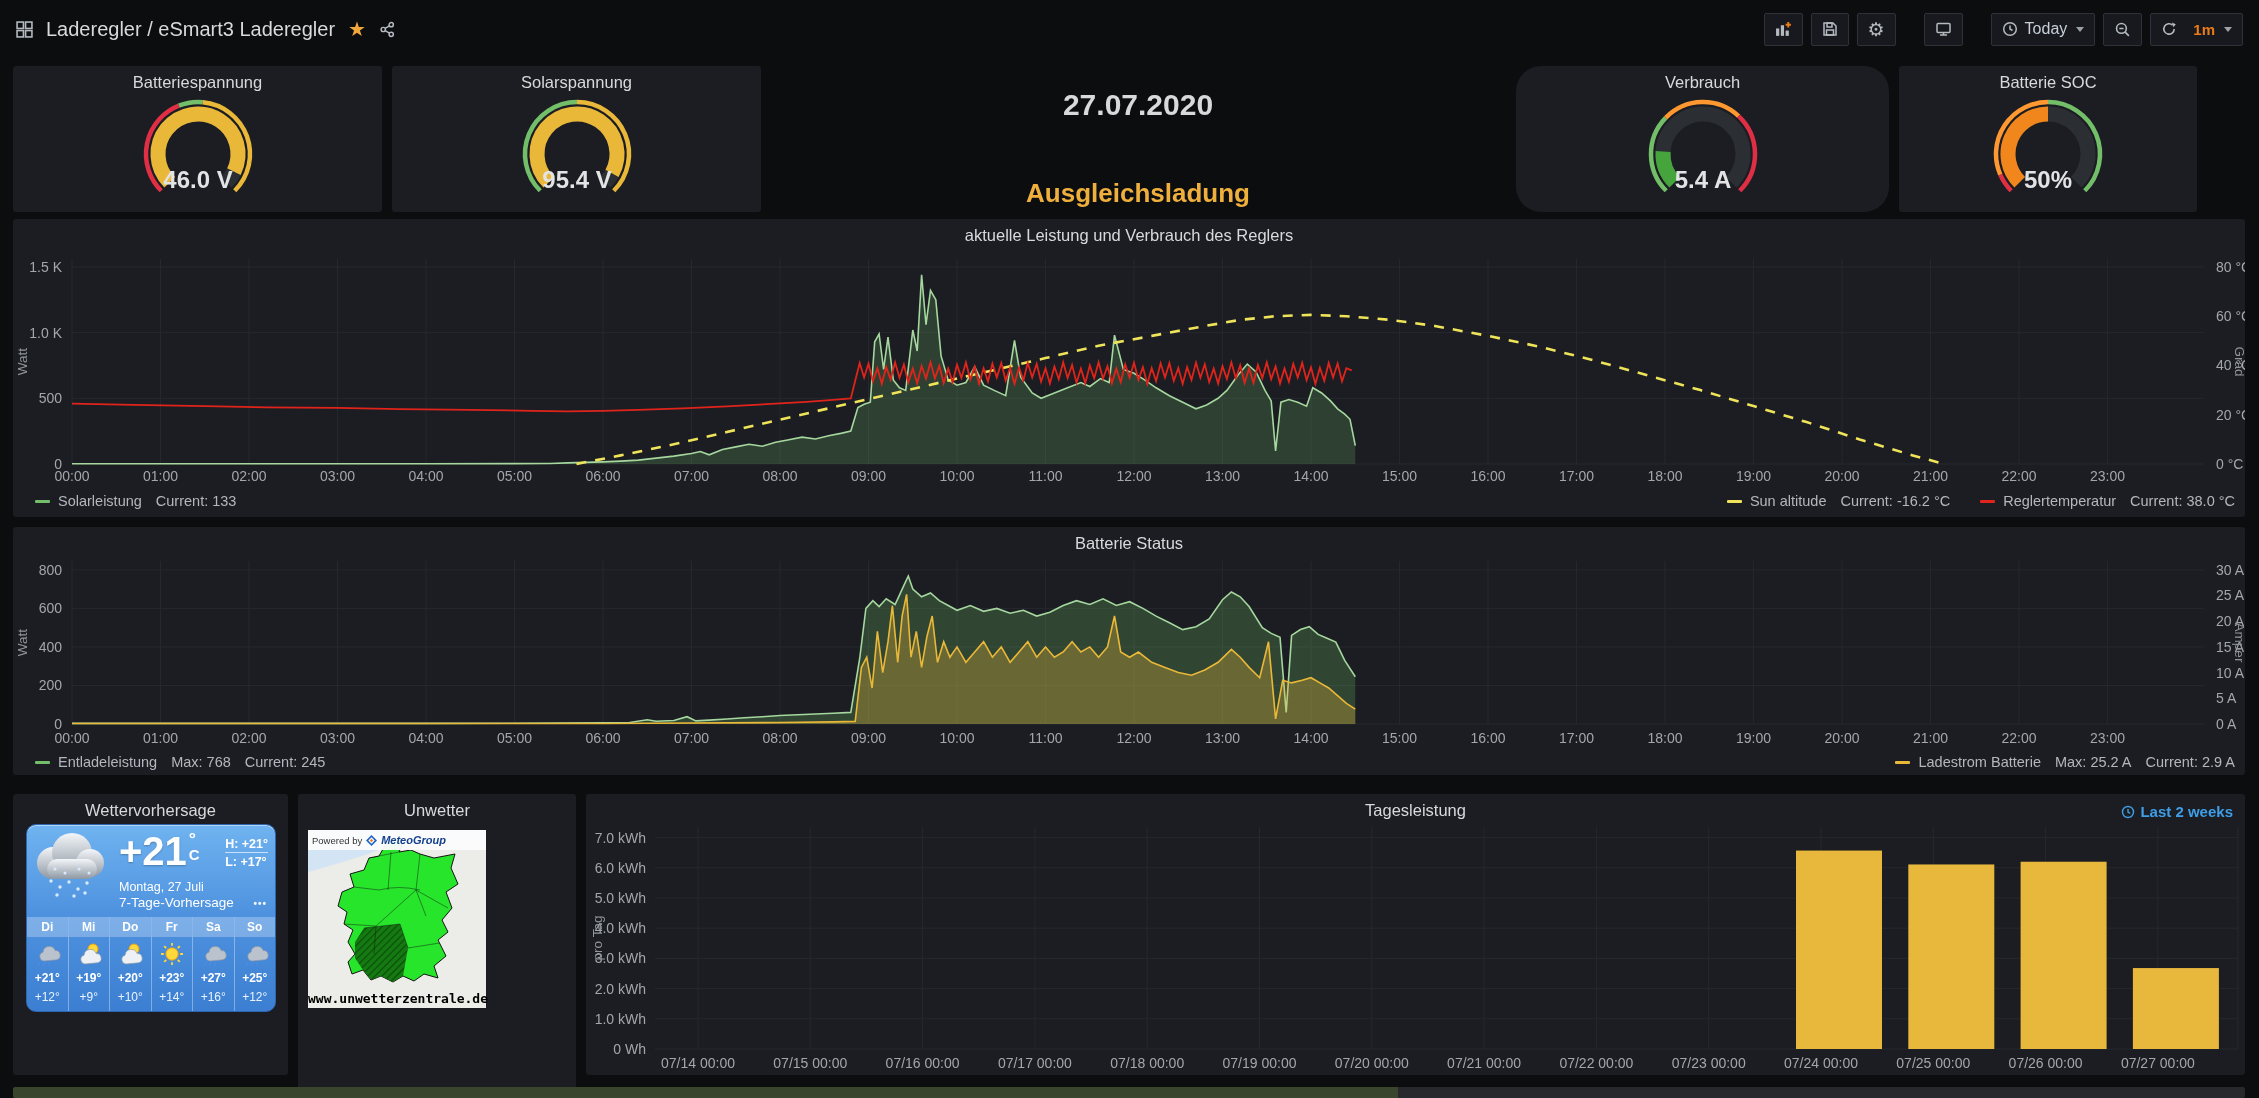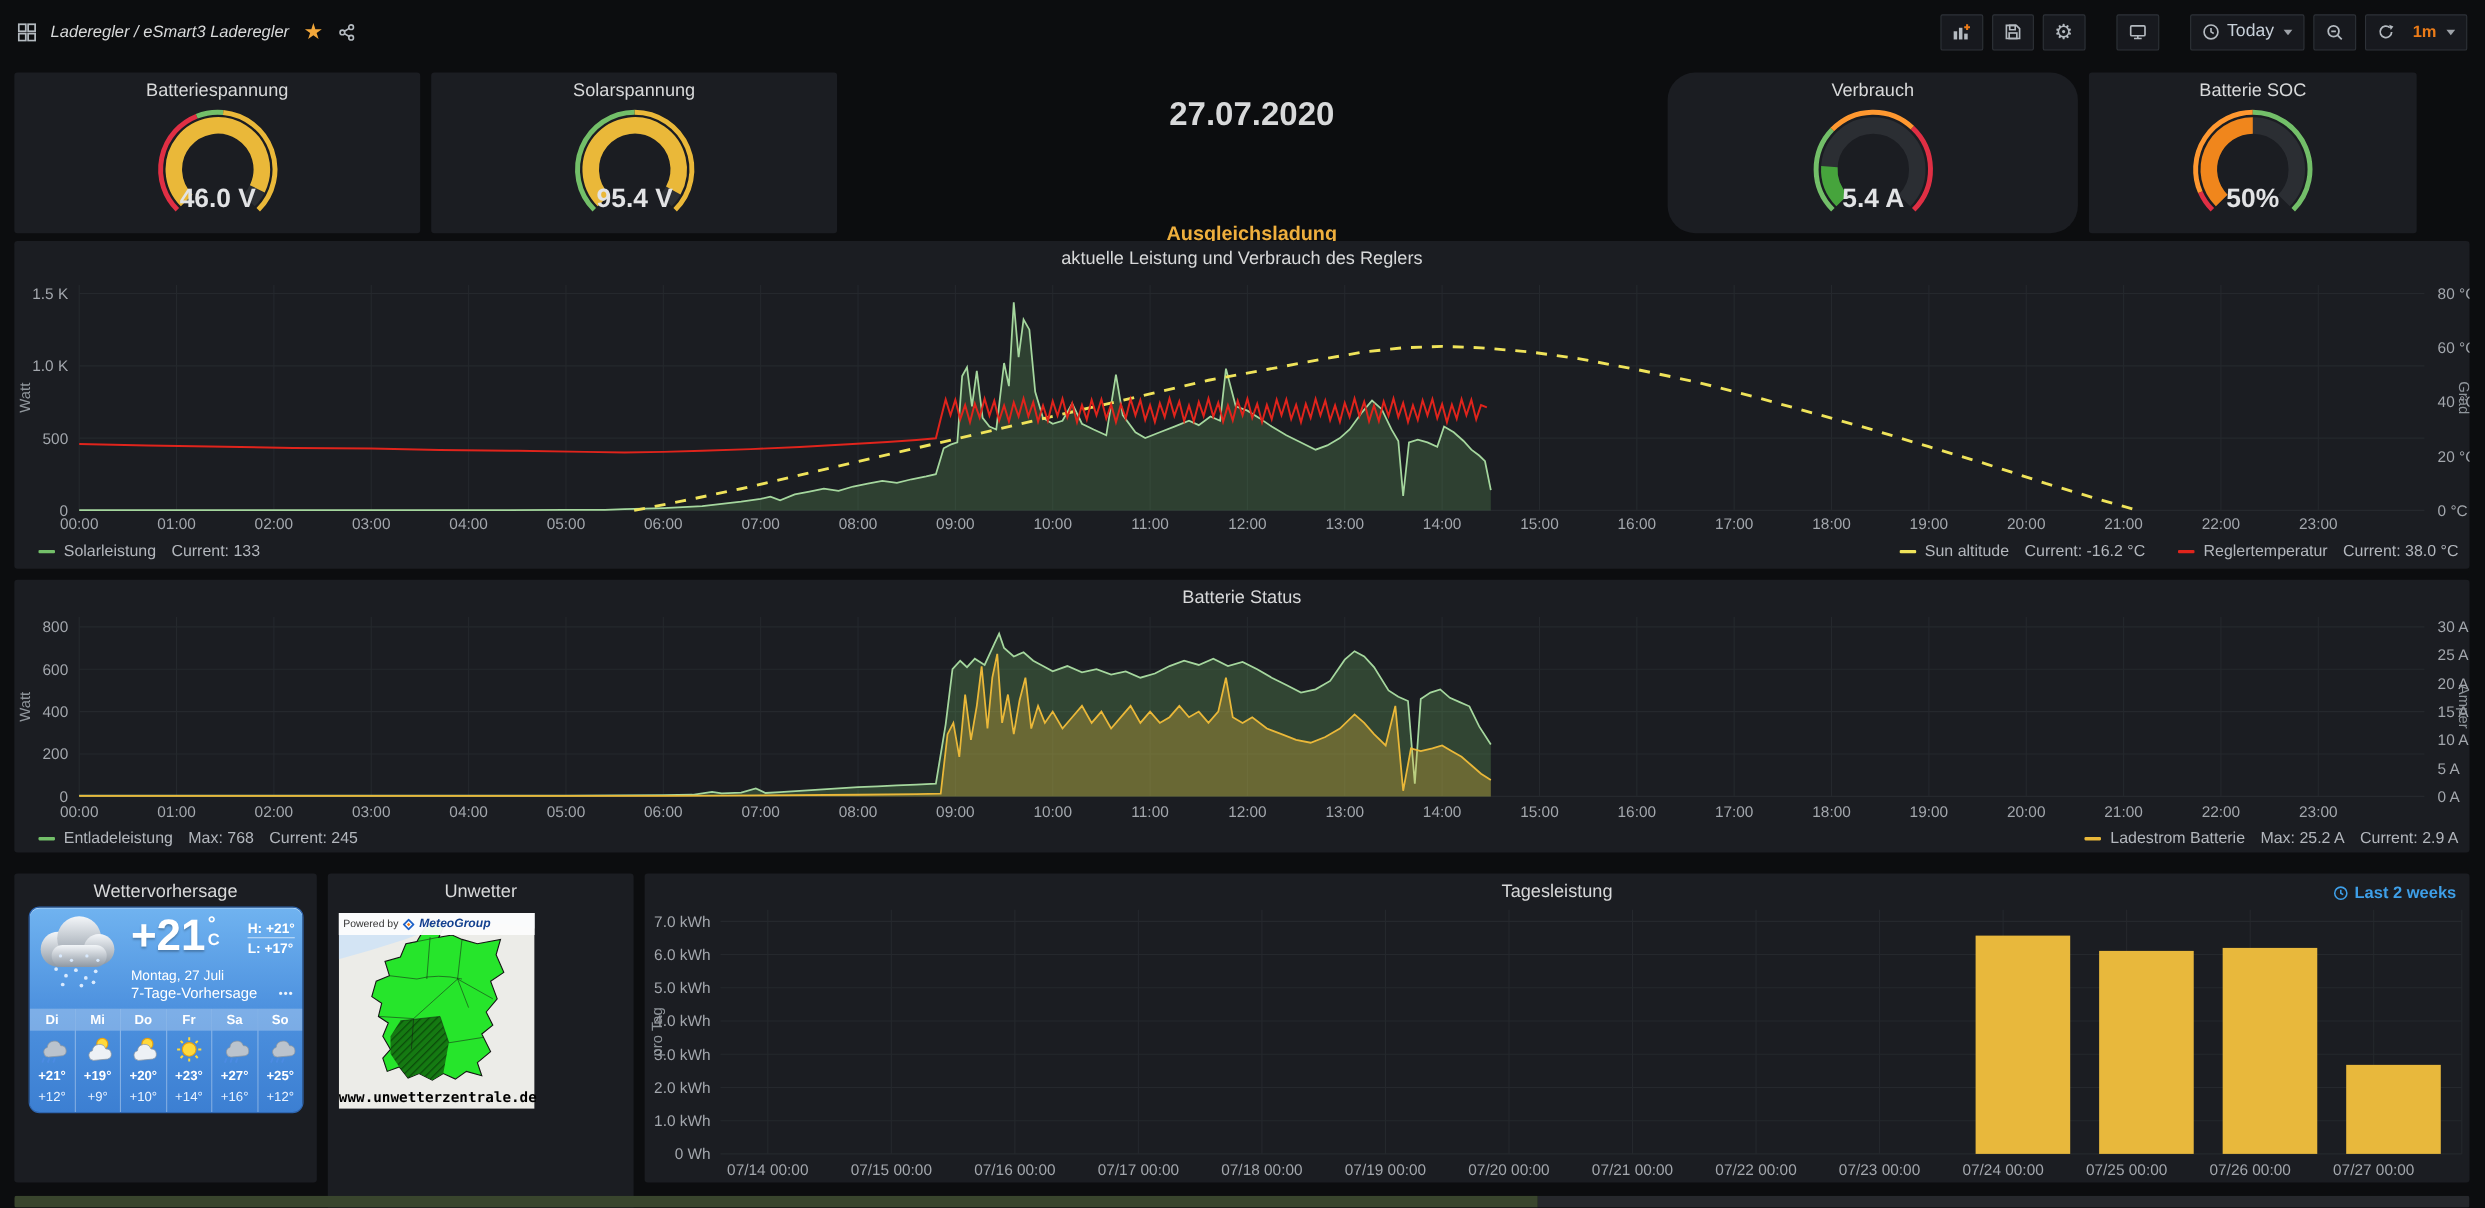--- a/index.html
+++ b/index.html
@@ -9,7 +9,7 @@
   .topbar{position:absolute;top:0;left:0;right:0;height:58px;display:flex;align-items:center;
           padding:0 16px;box-sizing:border-box;}
   .tb-left{display:flex;align-items:center;gap:13px;}
-  .crumb{font-size:15px;color:#D8D9DA;cursor:pointer;font-style:italic;}
+  .crumb{font-size:20px;color:#D8D9DA;cursor:pointer;}
   .star{font-size:20px;color:#F2A73B;cursor:pointer;line-height:1;}
   .tb-right{margin-left:auto;display:flex;align-items:center;gap:8px;}
   .btn{height:33px;display:inline-flex;align-items:center;gap:7px;padding:0 10px;background:#17191E;

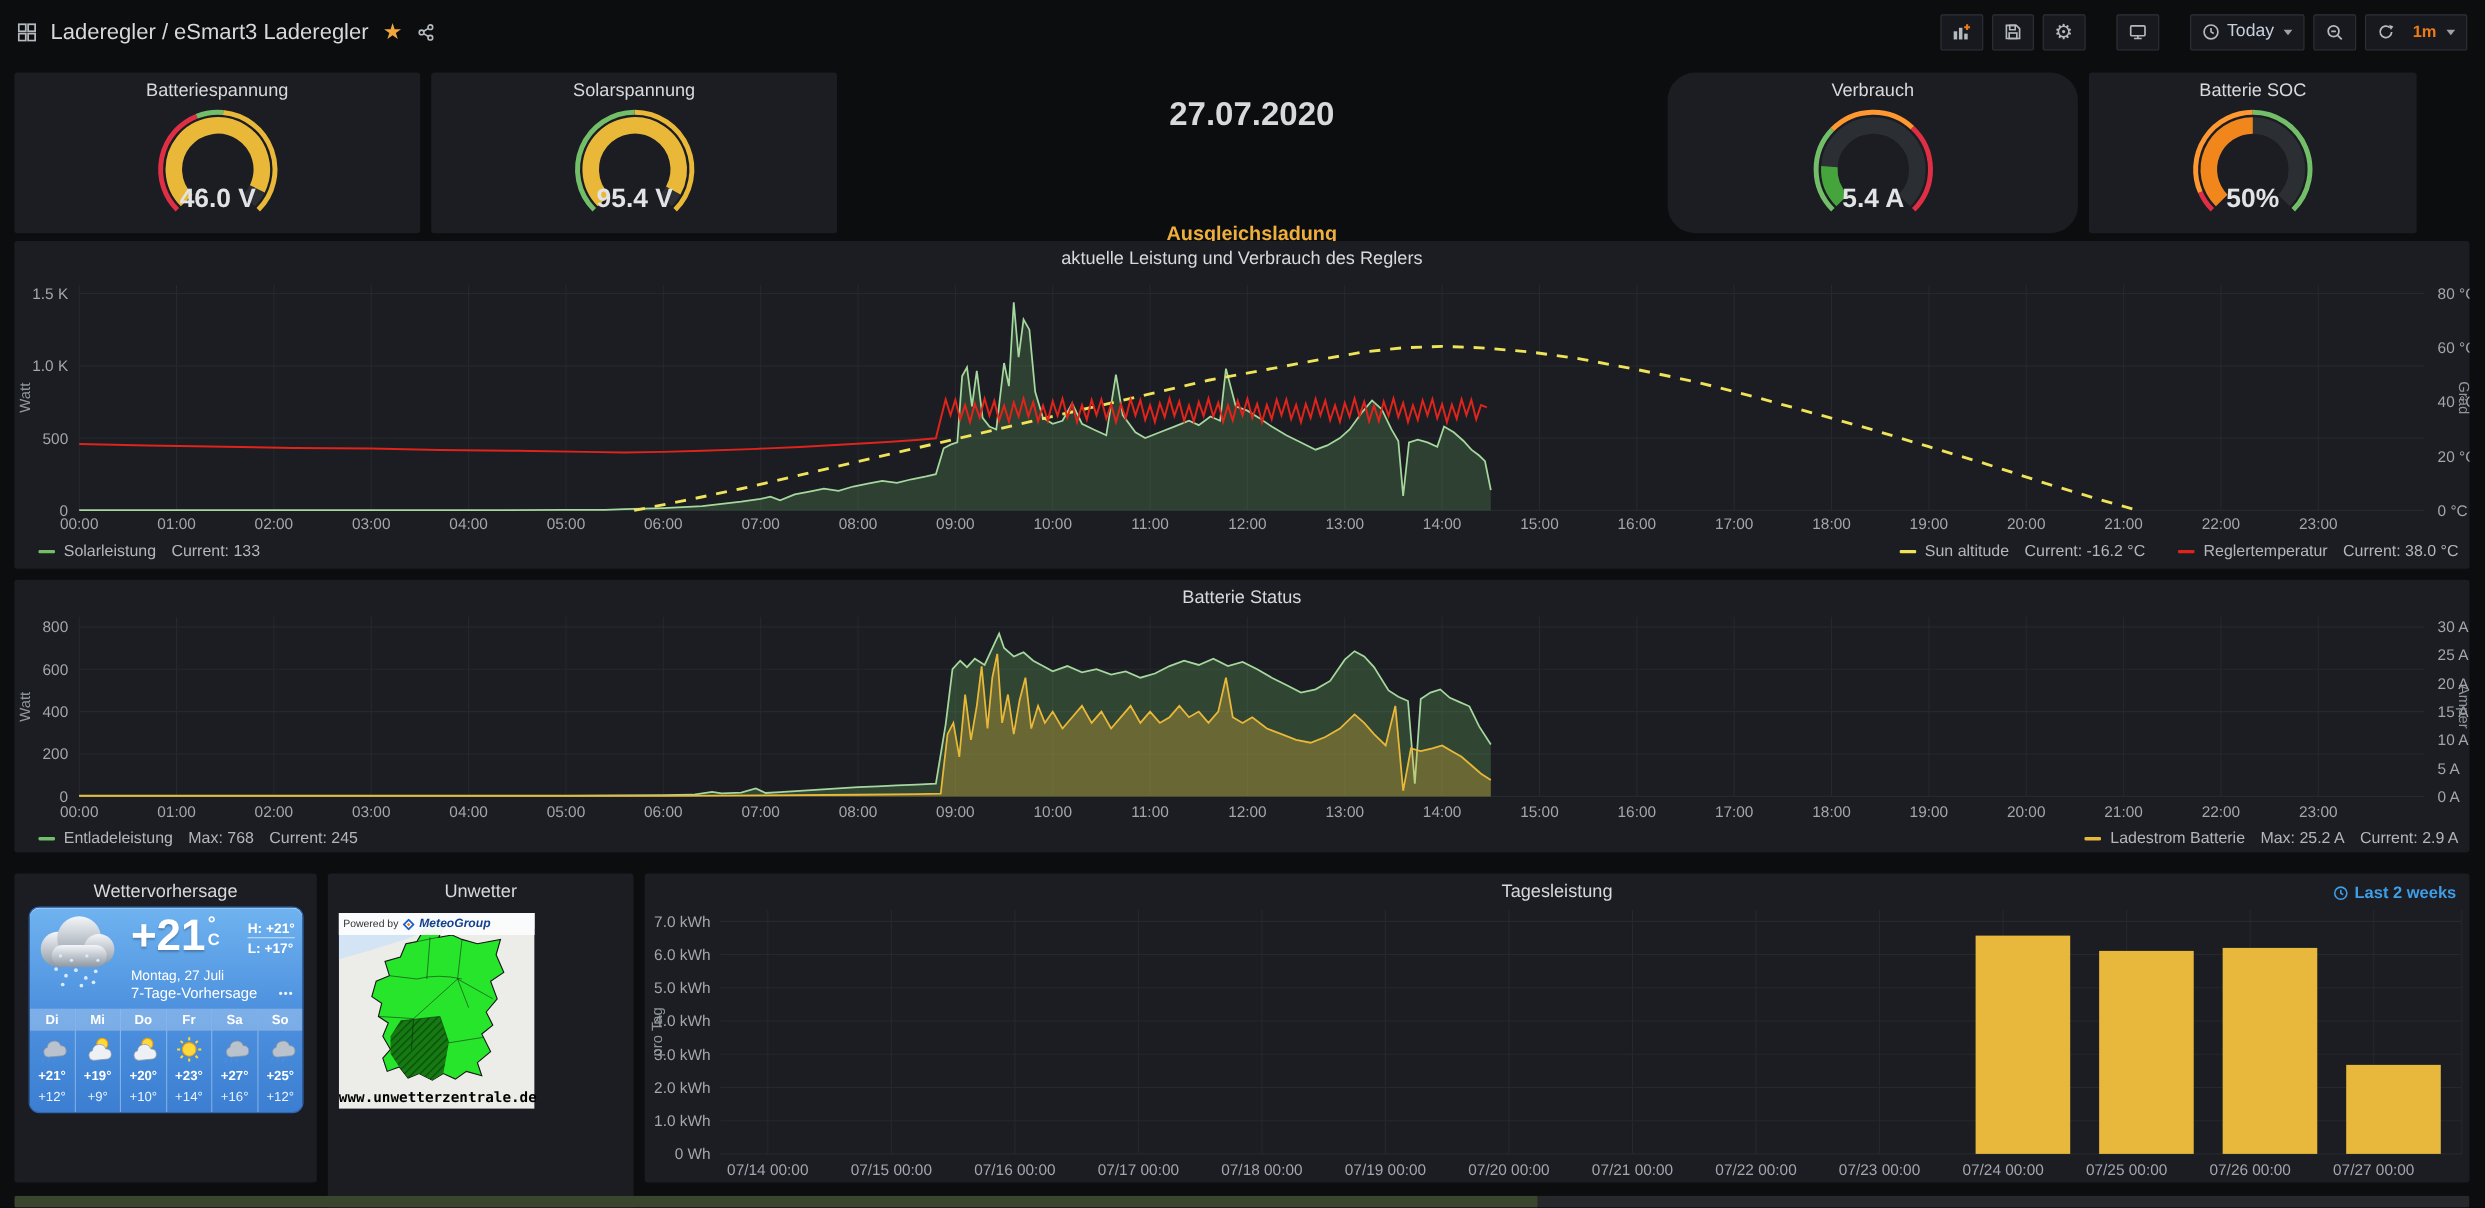--- a/index.html
+++ b/index.html
@@ -31,7 +31,7 @@
   .gwrap{position:absolute;top:24px;left:0;right:0;display:flex;justify-content:center;}
   #date-panel{position:absolute;left:938px;top:66px;width:400px;text-align:center;}
   .bigdate{font-size:30px;font-weight:700;color:#D8D9DA;margin-top:22px;}
-  .mode{font-size:18px;font-weight:700;color:#EFAF3D;margin-top:80px;}
+  .mode{font-size:26px;font-weight:700;color:#EFAF3D;margin-top:56px;}
   #p-chart1{left:13px;top:219px;width:2232px;height:298px;}
   #p-chart2{left:13px;top:527px;width:2232px;height:248px;}
   .chart-svg{position:absolute;left:0;top:0;}

